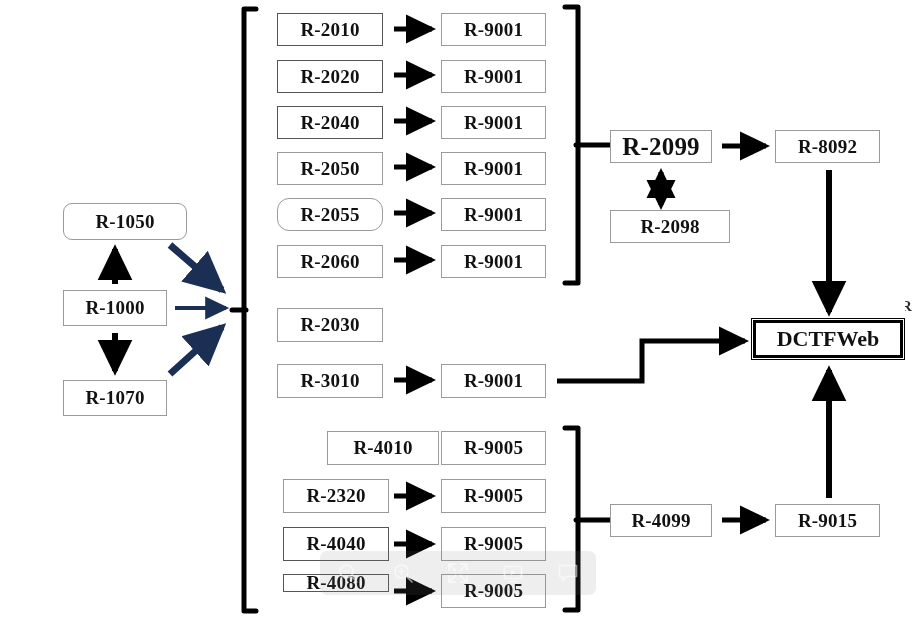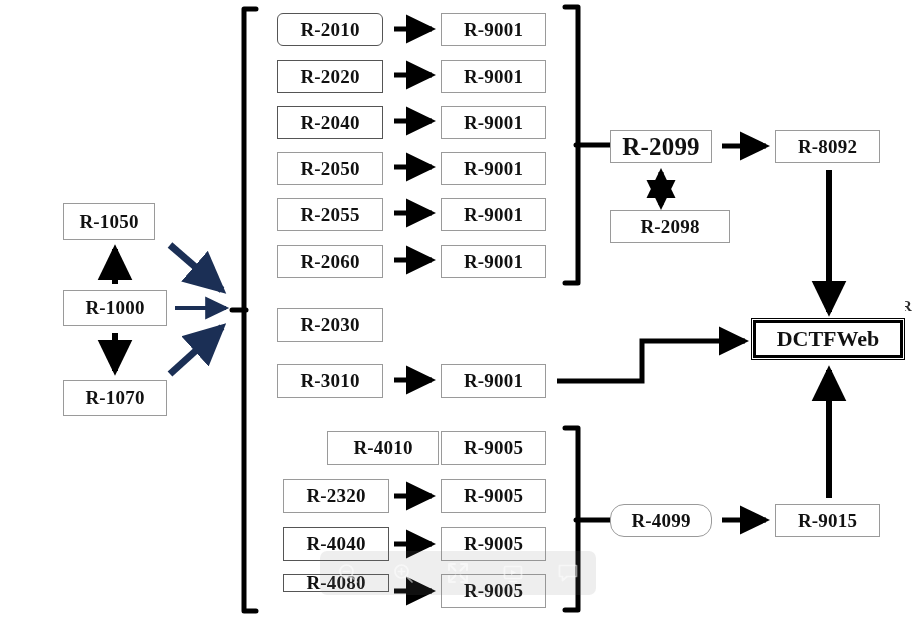--- a/index.html
+++ b/index.html
@@ -139,7 +139,7 @@
     <span>R-1070</span>
   </div>
 
-  <div class="node dark" style="left:277px;top:13px;width:106px;height:33px;font-size:19px;border-radius:6px;">
+  <div class="node dark" style="left:277px;top:13px;width:106px;height:33px;font-size:19px;">
     <span>R-2010</span>
   </div>
   <div class="node dark" style="left:277px;top:60px;width:106px;height:33px;font-size:19px;">

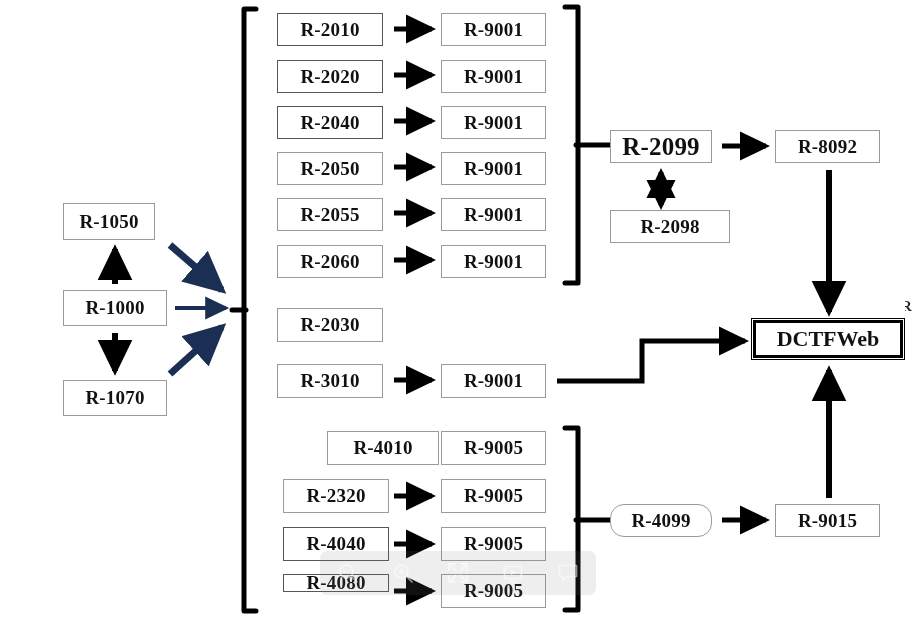--- a/index.html
+++ b/index.html
@@ -129,7 +129,7 @@
     <line x1="829" y1="498" x2="829" y2="370" stroke="#000" stroke-width="6" marker-end="url(#ah)"></line>
   </svg>
 
-  <div class="node" style="left:63px;top:203px;width:92px;height:37px;font-size:19px;">
+  <div class="node" style="left:63px;top:203px;width:124px;height:37px;font-size:19px;border-radius:9px;">
     <span>R-1050</span>
   </div>
   <div class="node" style="left:63px;top:290px;width:104px;height:36px;font-size:19px;">

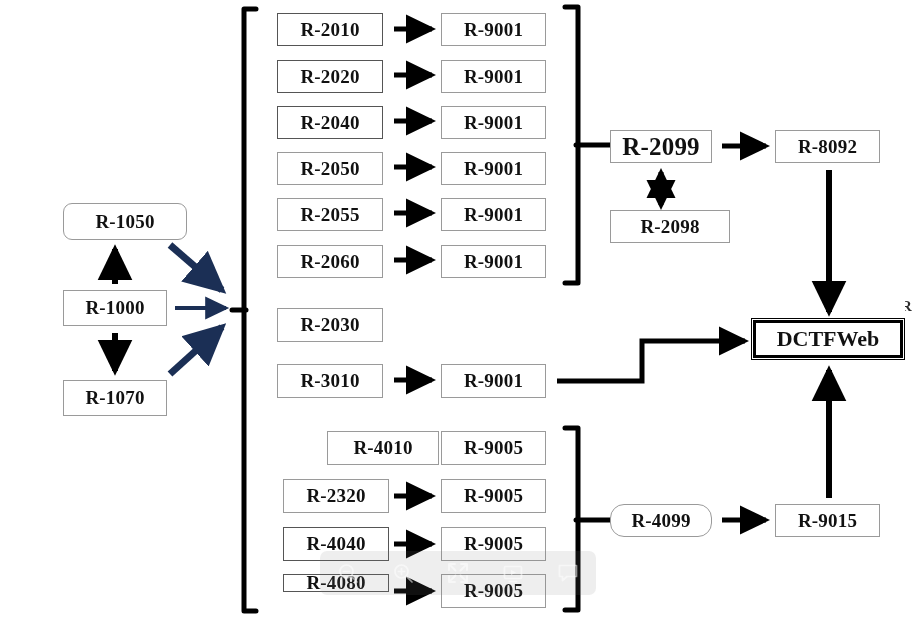--- a/index.html
+++ b/index.html
@@ -151,7 +151,7 @@
   <div class="node" style="left:277px;top:152px;width:106px;height:33px;font-size:19px;">
     <span>R-2050</span>
   </div>
-  <div class="node" style="left:277px;top:198px;width:106px;height:33px;font-size:19px;">
+  <div class="node" style="left:277px;top:198px;width:106px;height:33px;font-size:19px;border-radius:12px;">
     <span>R-2055</span>
   </div>
   <div class="node" style="left:277px;top:245px;width:106px;height:33px;font-size:19px;">

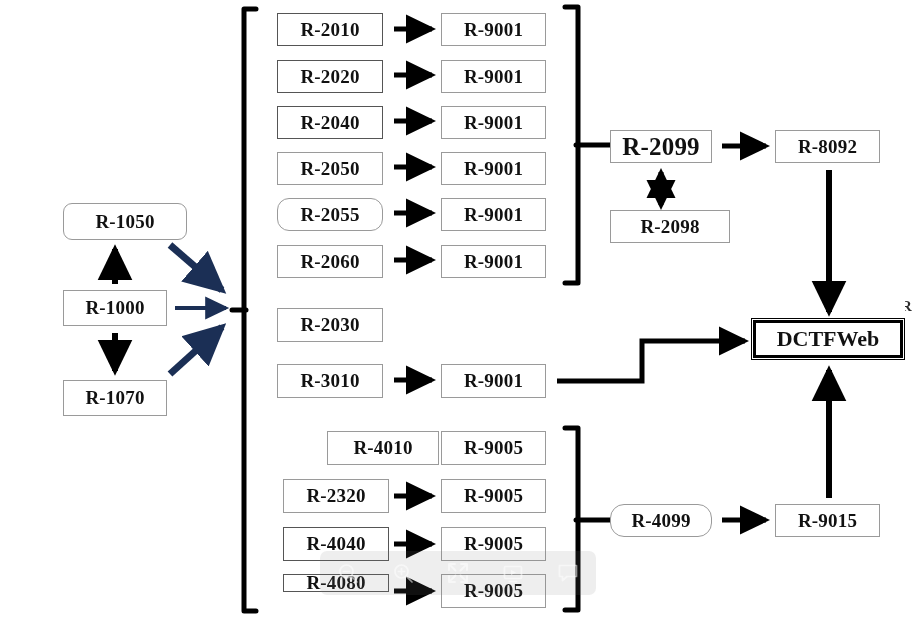--- a/index.html
+++ b/index.html
@@ -222,7 +222,7 @@
   <div class="node" style="left:775px;top:130px;width:105px;height:33px;font-size:19px;">
     <span>R-8092</span>
   </div>
-  <div class="node" style="left:610px;top:504px;width:102px;height:33px;font-size:19px;border-radius:14px;">
+  <div class="node" style="left:610px;top:504px;width:102px;height:33px;font-size:19px;">
     <span>R-4099</span>
   </div>
   <div class="node" style="left:775px;top:504px;width:105px;height:33px;font-size:19px;">

